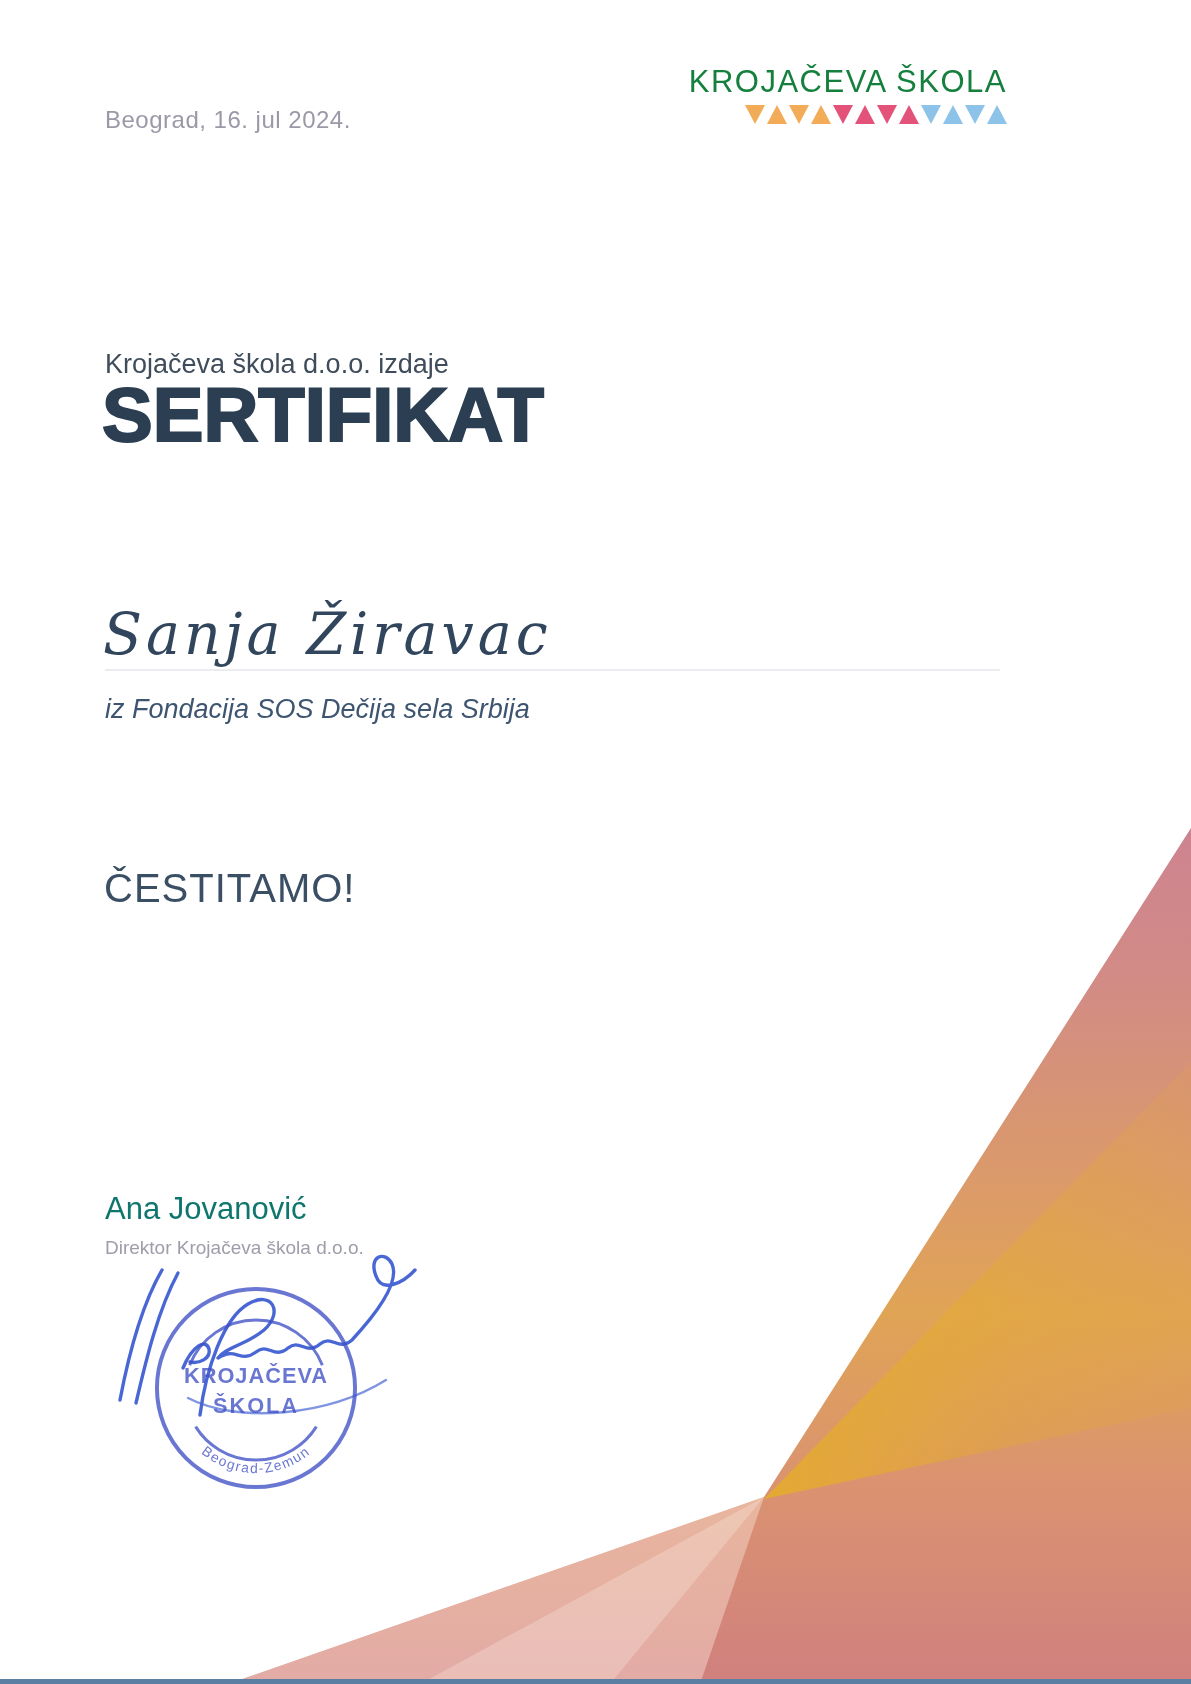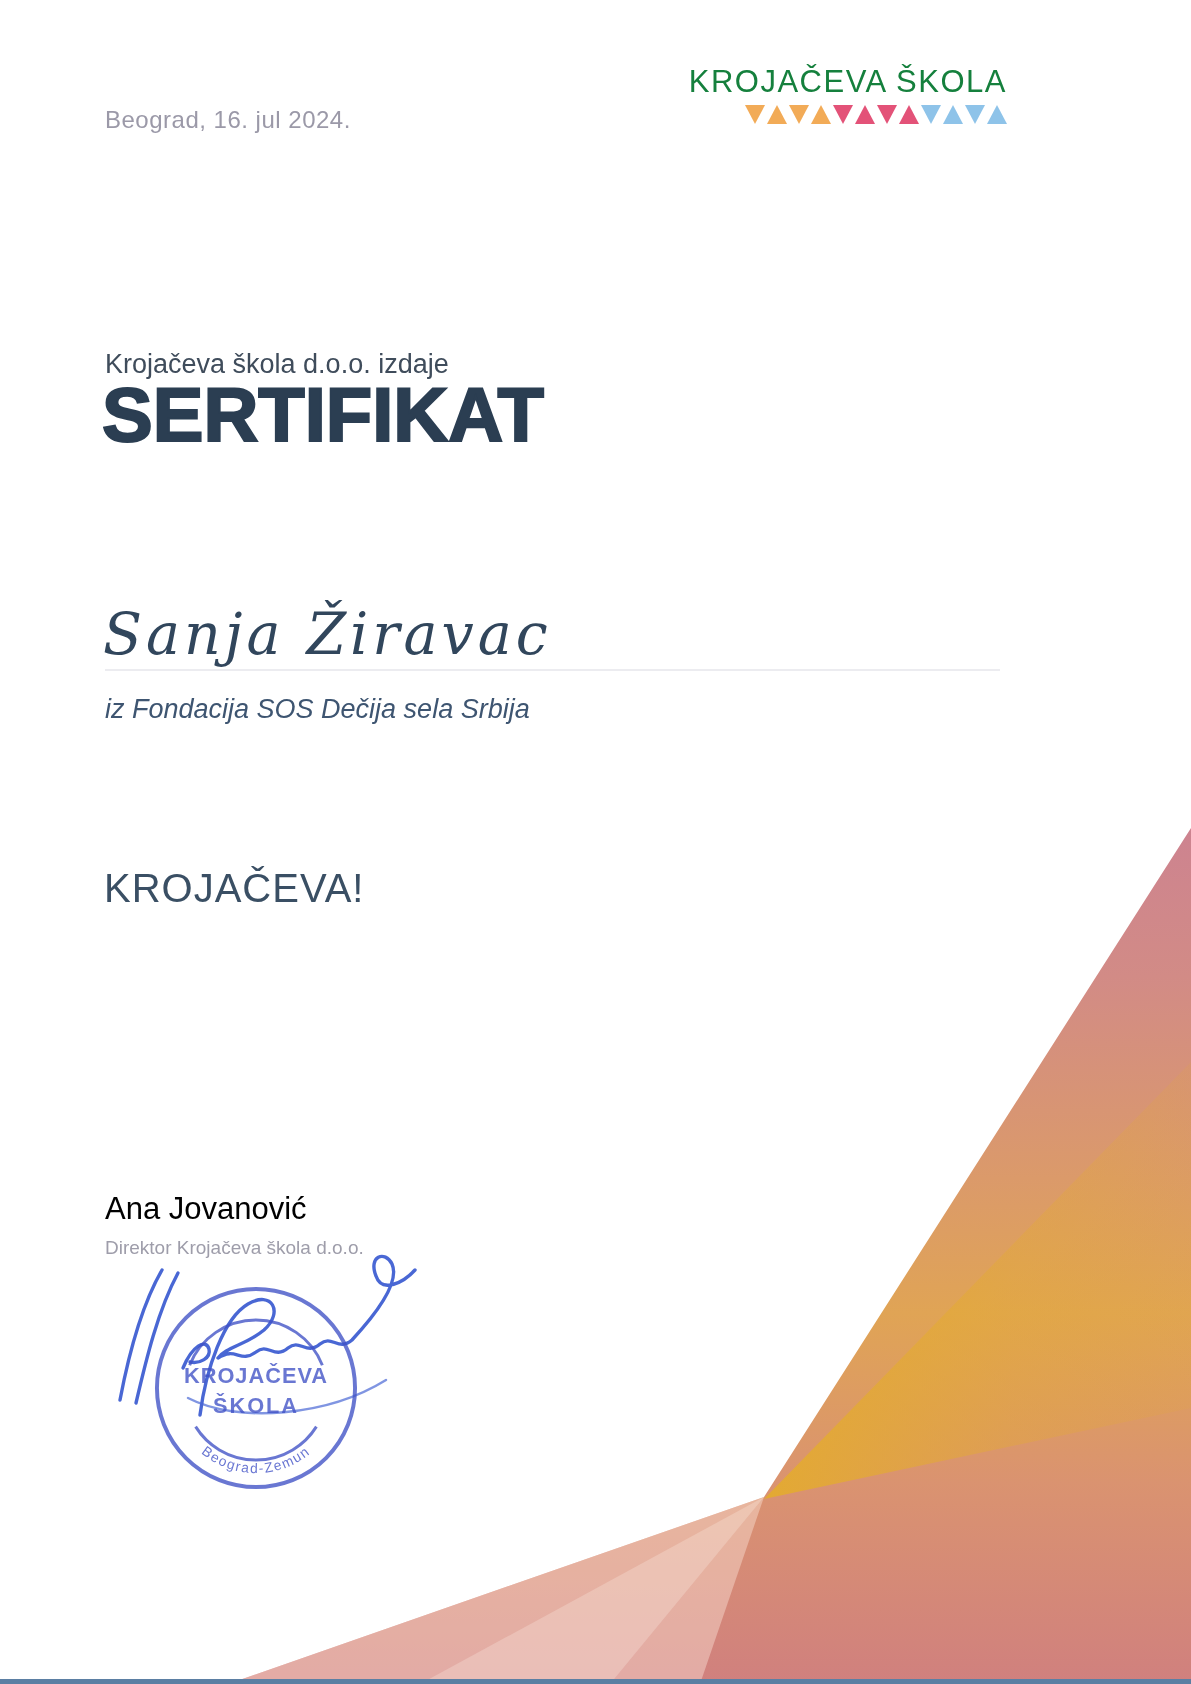--- a/index.html
+++ b/index.html
@@ -97,7 +97,7 @@
   <div class="abs name-rule"></div>
   <div class="abs recipient-org">iz Fondacija SOS Dečija sela Srbija</div>
 
-  <div class="abs congrats-heading">KROJAČEVA!</div>
+  <div class="abs congrats-heading">ČESTITAMO!</div>
   <div class="abs congrats-body">
   </div>
 

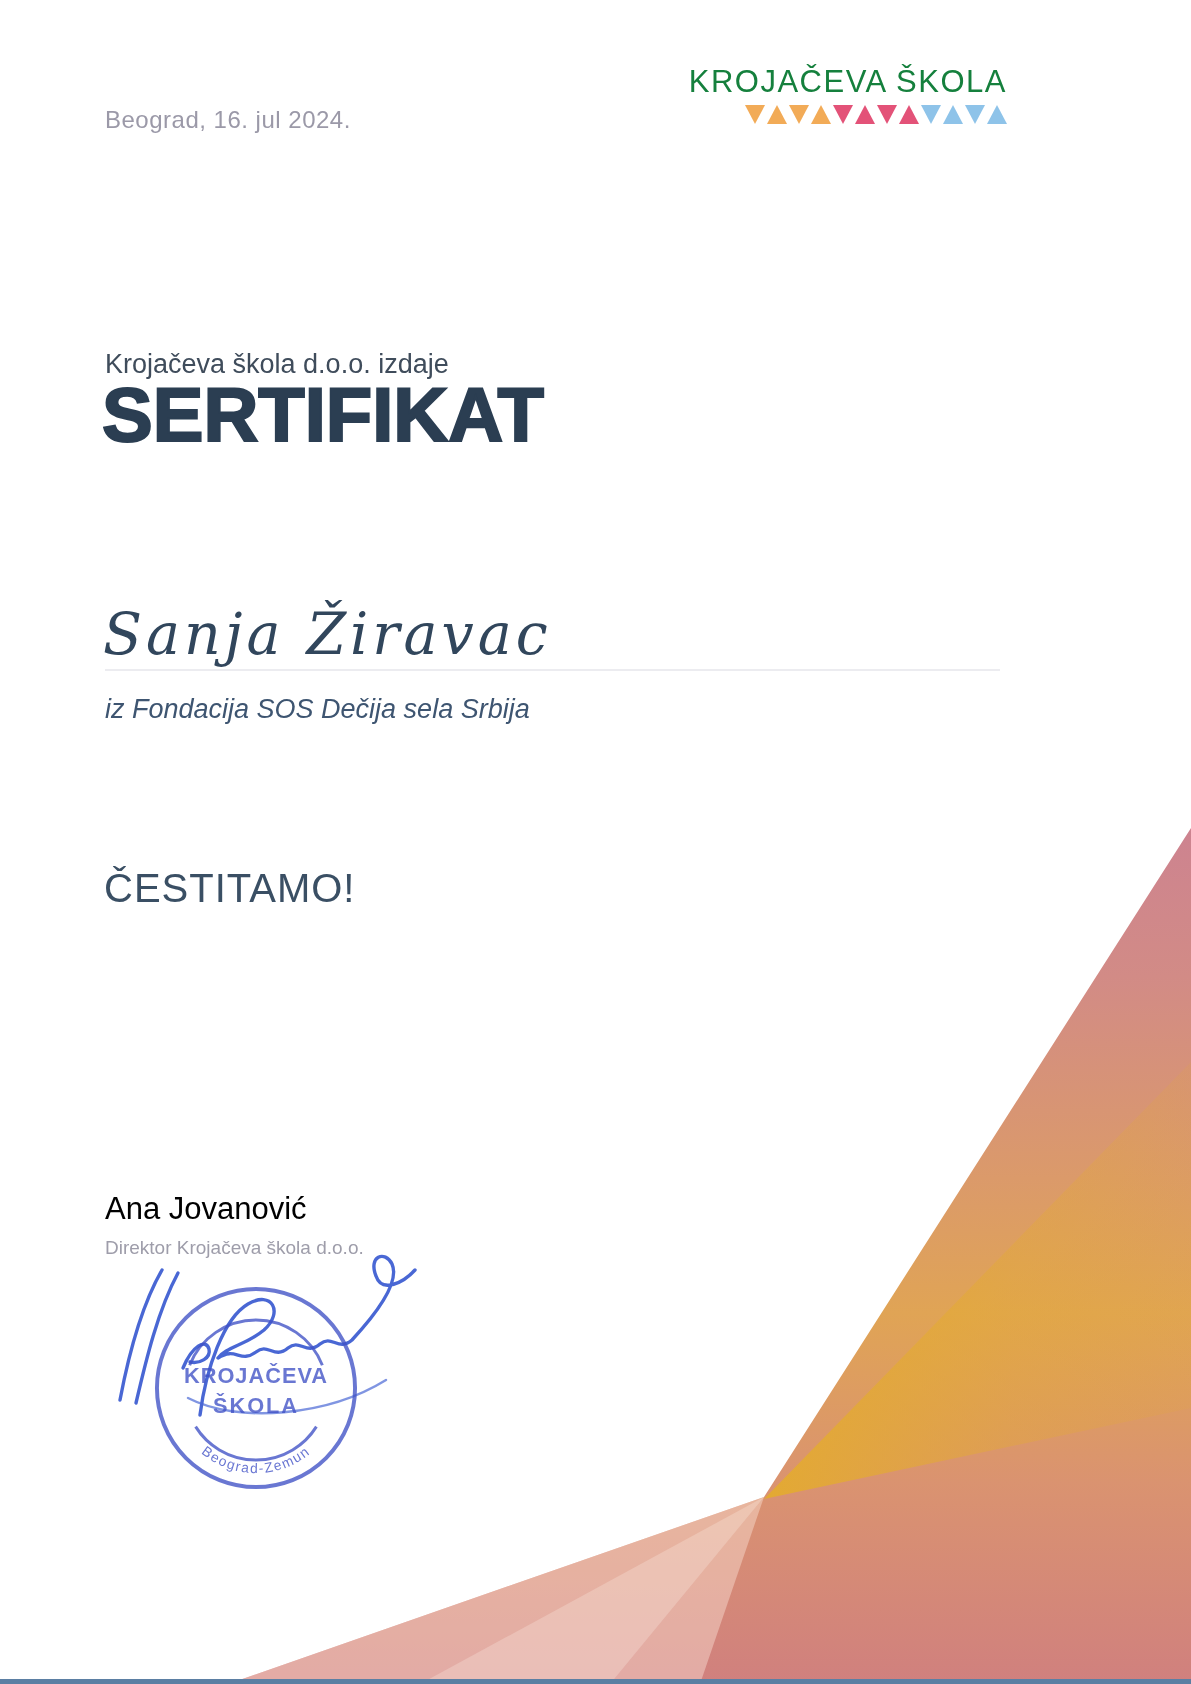--- a/index.html
+++ b/index.html
@@ -34,7 +34,7 @@
   .congrats-body .b{font-weight:700;color:#8e8d9c;}
 
   
-  .signer-name{left:105px;top:1191px;font-size:31px;color:#000000;}
+  .signer-name{left:105px;top:1191px;font-size:31px;color:#0f766e;}
   .signer-title{left:105px;top:1237px;font-size:19px;color:#9e9daa;}
 
   .signature-svg{left:88px;top:1248px;}

